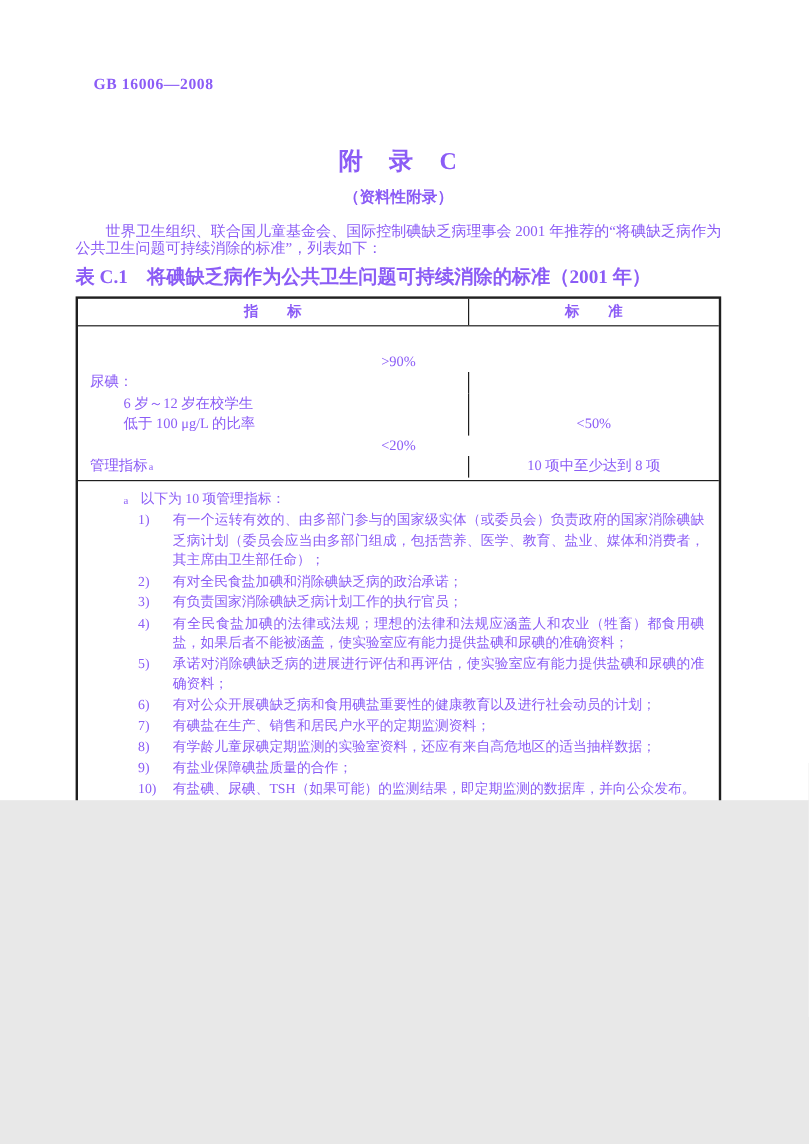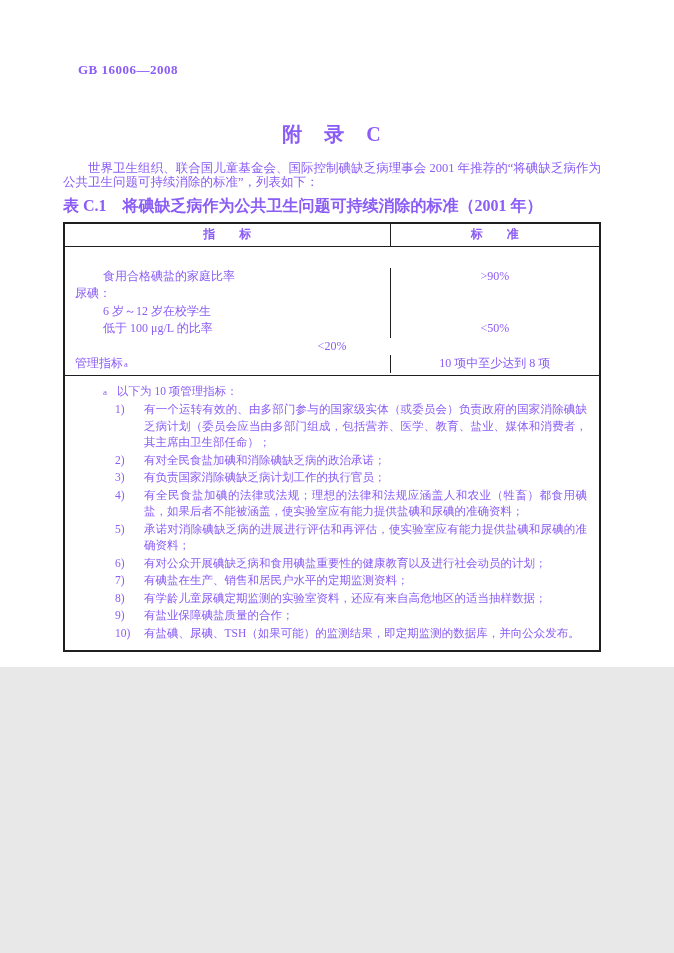--- a/index.html
+++ b/index.html
@@ -81,6 +81,7 @@
   <div class="content">
 
     <div class="appendix-title">附　录　C</div>
+    <div class="appendix-subtitle">（资料性附录）</div>
 
     <p class="intro">世界卫生组织、联合国儿童基金会、国际控制碘缺乏病理事会 2001 年推荐的“将碘缺乏病作为公共卫生问题可持续消除的标准”，列表如下：</p>
 

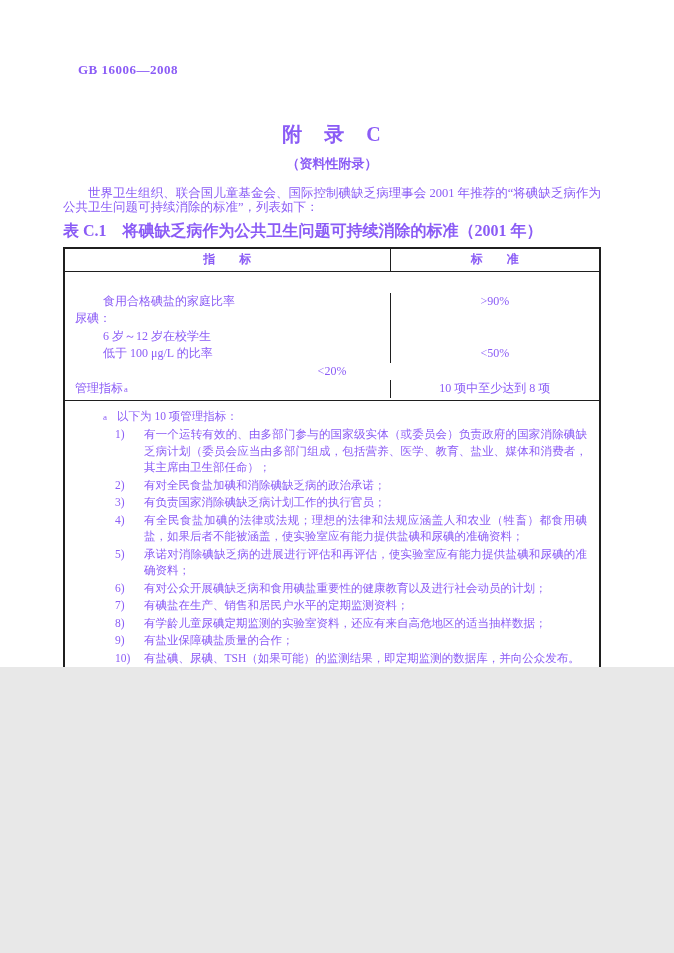--- a/index.html
+++ b/index.html
@@ -99,9 +99,6 @@
           <div class="c2"></div>
         </div>
         <div class="trow">
-          <div class="c1 ind">
-              <span>食用合格碘盐的家庭比率</span>
-            </div>
           <div class="c2">&gt;90%</div>
         </div>
         <div class="trow">

